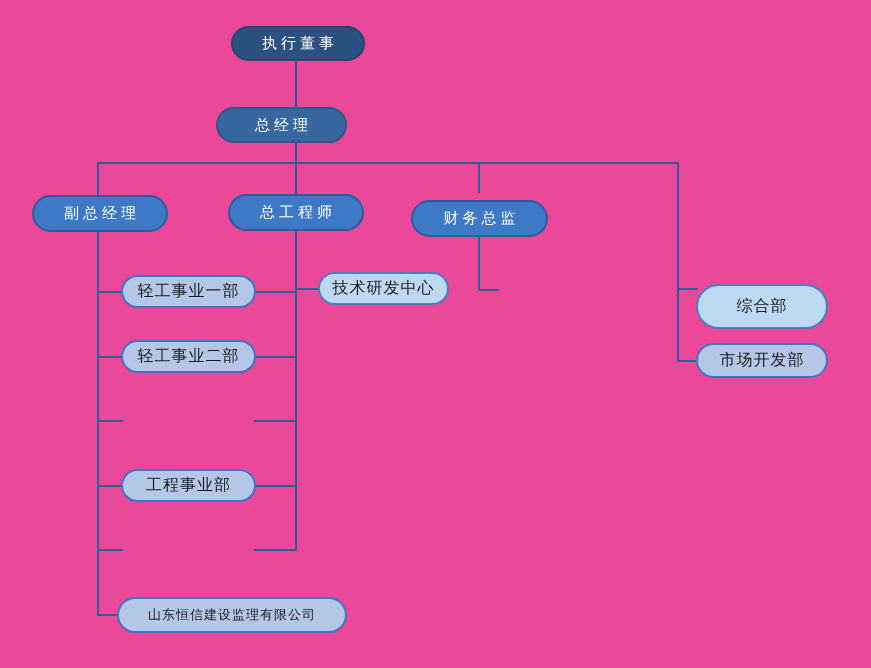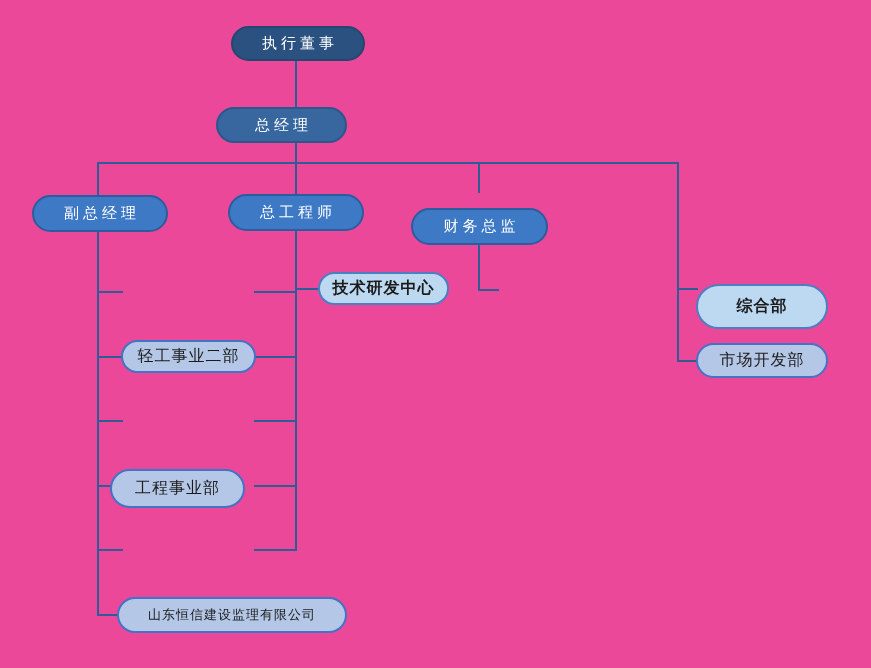--- a/index.html
+++ b/index.html
@@ -114,7 +114,7 @@
 
   <div class="node lvl3" style="left:228px;top:194px;width:136px;height:37px">总工程师</div>
 
-  <div class="node lvl3" style="left:411px;top:208px;width:137px;height:37px">财务总监</div>
+  <div class="node lvl3" style="left:411px;top:200px;width:137px;height:37px">财务总监</div>
 
 
   <div class="node peri" style="left:121px;top:340px;width:135px;height:33px">轻工事业二部</div>

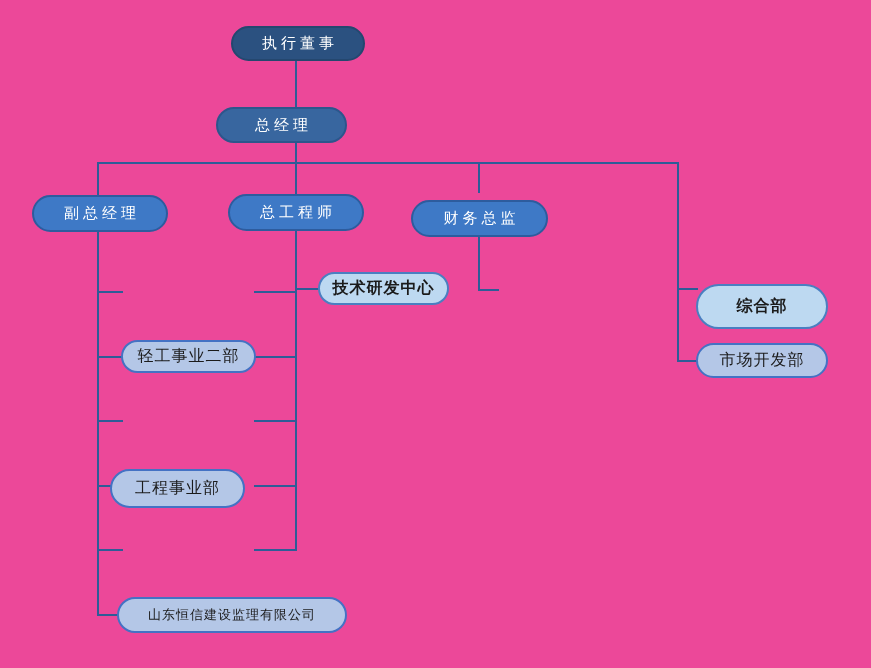--- a/index.html
+++ b/index.html
@@ -116,6 +116,7 @@
 
   <div class="node lvl3" style="left:411px;top:200px;width:137px;height:37px">财务总监</div>
 
+  <div class="node peri" style="left:121px;top:275px;width:135px;height:33px">轻工事业一部</div>
 
   <div class="node peri" style="left:121px;top:340px;width:135px;height:33px">轻工事业二部</div>
 

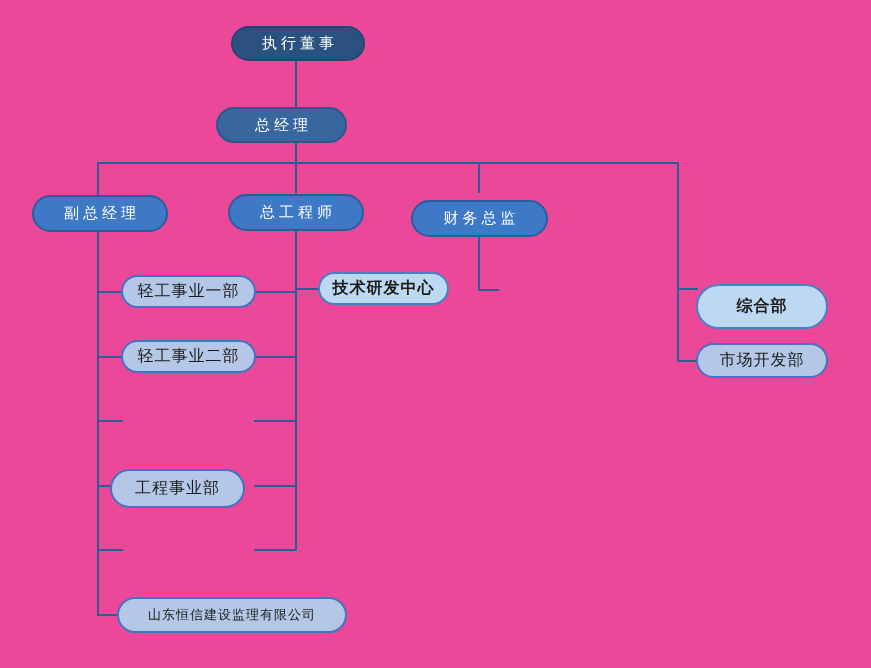--- a/index.html
+++ b/index.html
@@ -66,7 +66,6 @@
     color: var(--text-dark, #1B1B1B);
     font-size: 16px;
     letter-spacing: 1px;
-    font-weight: bold;
   }
   .wide {
     font-size: 13px;

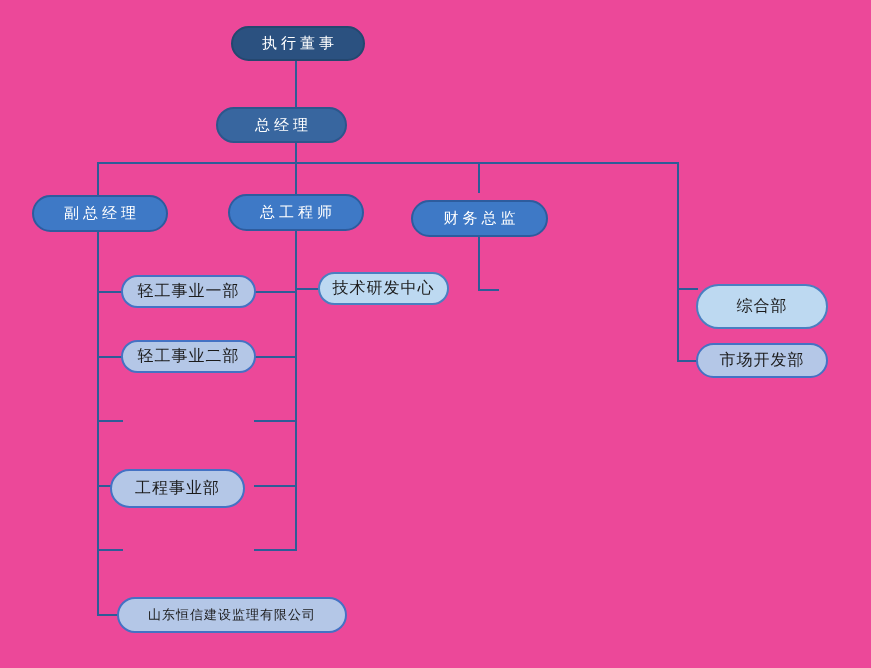--- a/index.html
+++ b/index.html
@@ -120,7 +120,7 @@
   <div class="node peri" style="left:121px;top:340px;width:135px;height:33px">轻工事业二部</div>
 
 
-  <div class="node peri" style="left:110px;top:469px;width:135px;height:39px">工程事业部</div>
+  <div class="node peri" style="left:121px;top:469px;width:135px;height:33px">工程事业部</div>
 
 
   <div class="node peri wide" style="left:117px;top:597px;width:230px;height:36px">山东恒信建设监理有限公司</div>

